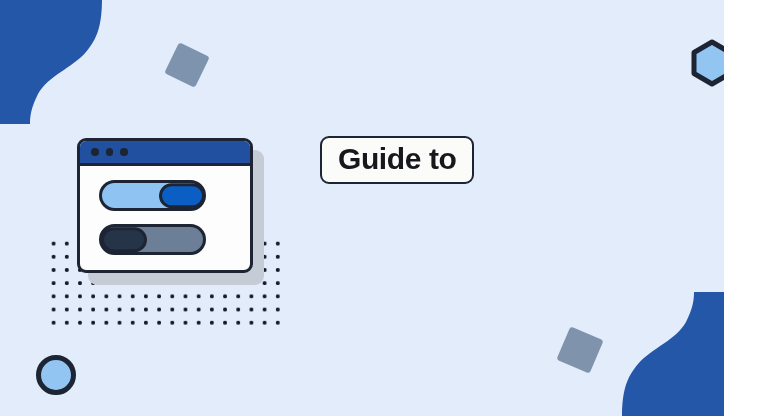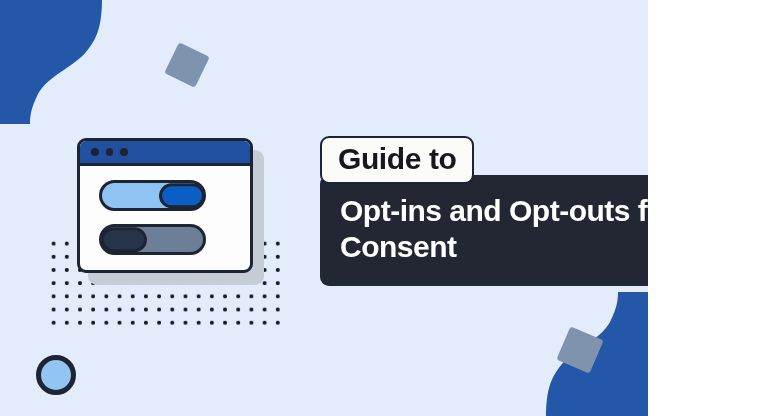--- a/index.html
+++ b/index.html
@@ -15,7 +15,7 @@
 
   #canvas {
     position: relative;
-    width: 648px;
+    width: 724px;
     height: 416px;
     background: #e3ecfb;
     overflow: hidden;

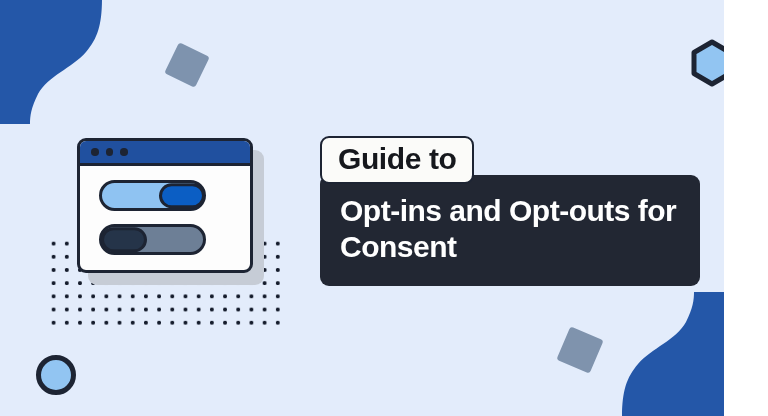--- a/index.html
+++ b/index.html
@@ -246,9 +246,6 @@
 
   <div id="text-block">
     <div id="eyebrow-badge">Guide to</div>
-    <div id="headline-panel">
-      <div id="headline-text">Opt-ins and Opt-outs for Consent</div>
-    </div>
   </div>
 
 </div>

